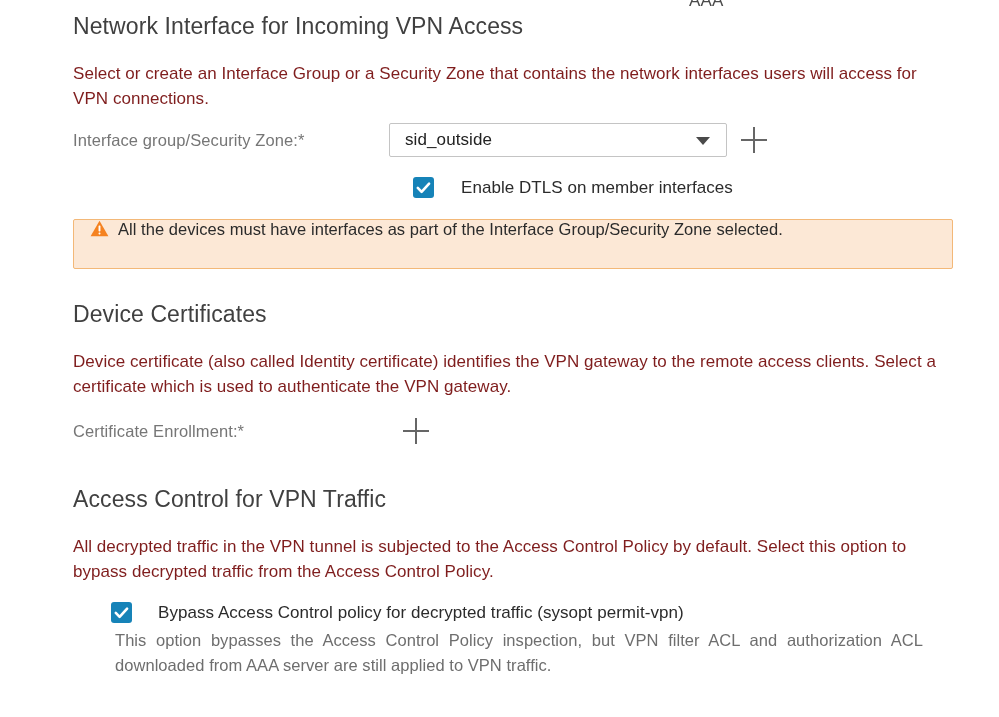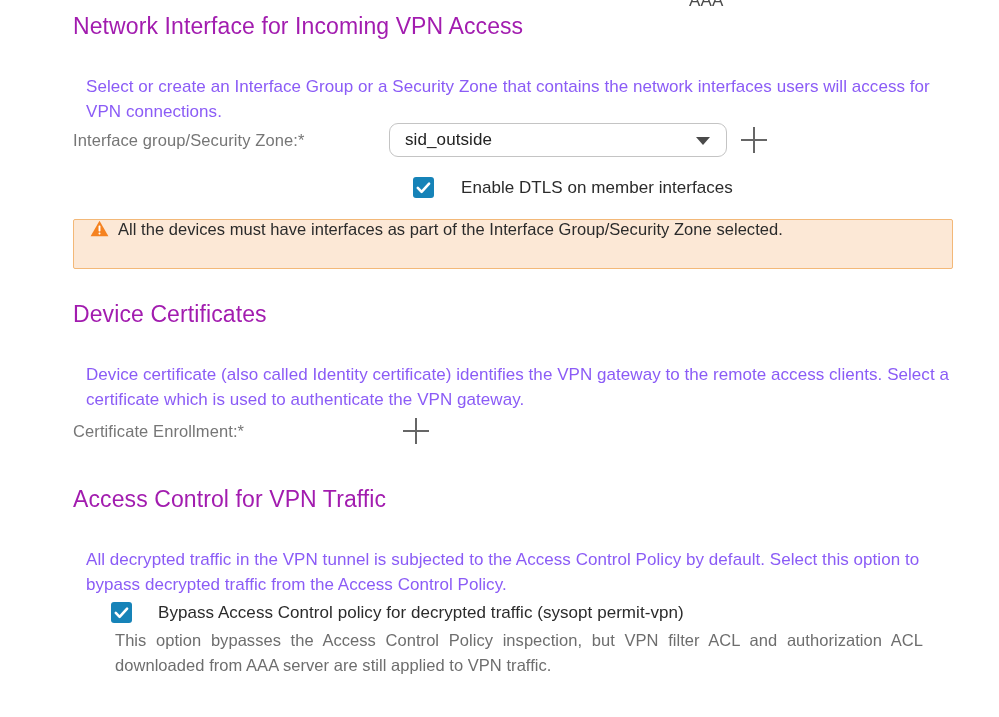--- a/index.html
+++ b/index.html
@@ -44,7 +44,7 @@
   h2.section-heading {
     font-size: 23px;
     font-weight: 400;
-    color: #a21caf;
+    color: #404040;
     margin: 0;
     letter-spacing: 0.1px;
     line-height: 1.2;

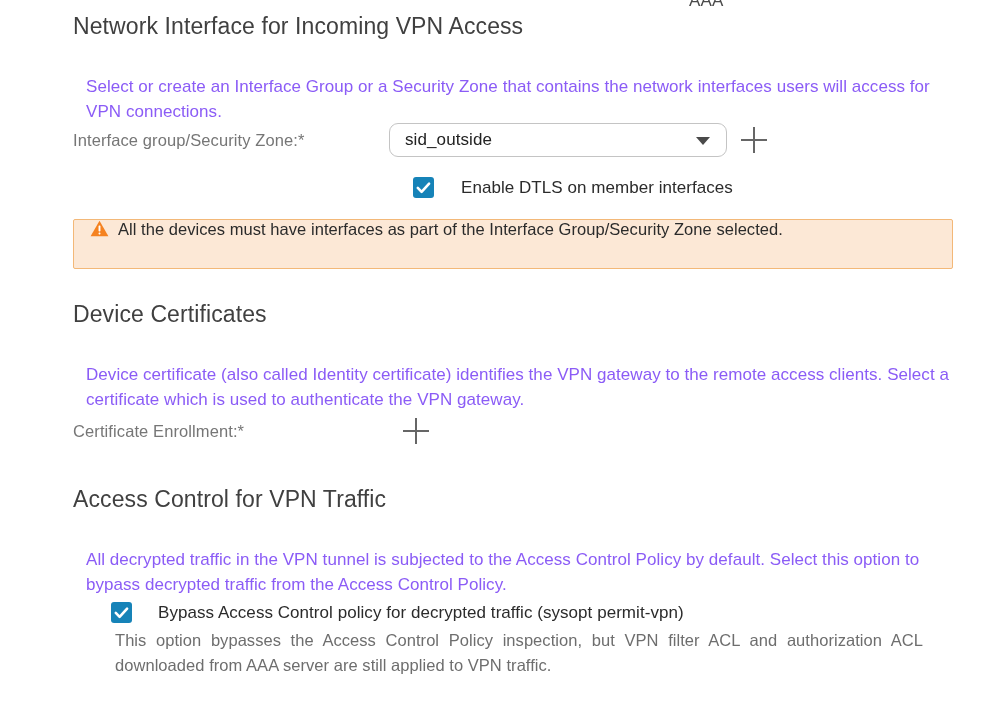--- a/index.html
+++ b/index.html
@@ -53,8 +53,8 @@
   p.section-desc {
     font-size: 17px;
     font-weight: 400;
-    color: #8b5cf6;
-    margin: 13px;
+    color: #7f1d1d;
+    margin: 0;
     line-height: 1.47;
     letter-spacing: 0.05px;
   }

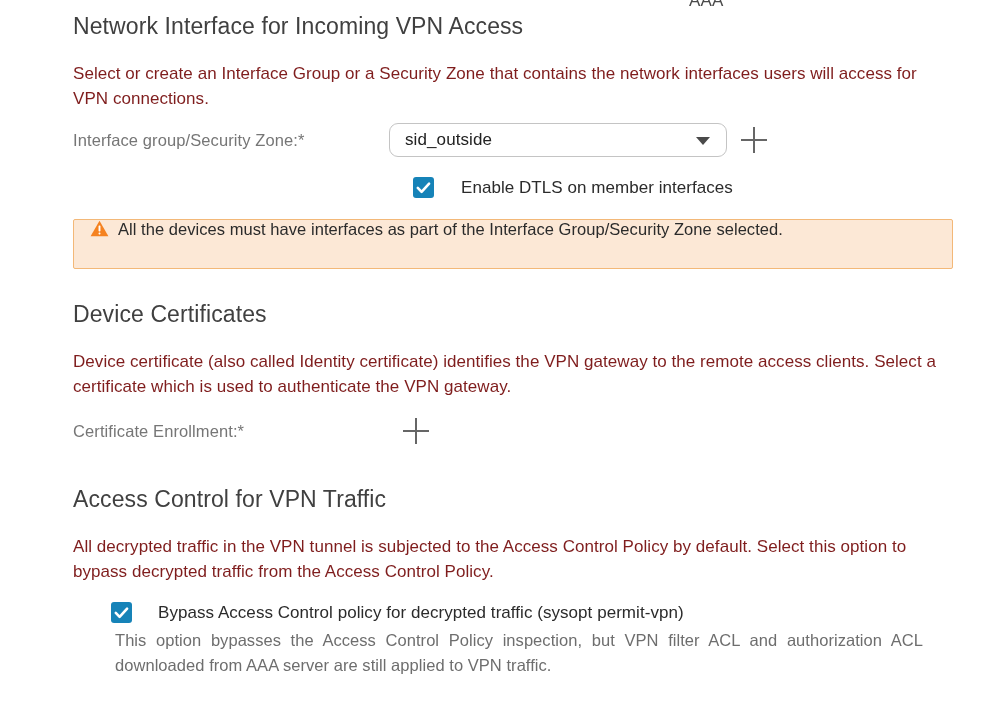--- a/index.html
+++ b/index.html
@@ -79,7 +79,7 @@
     box-sizing: border-box;
     background: #ffffff;
     border: 1px solid #c4c4c4;
-    border-radius: 9px;
+    border-radius: 2px;
     display: flex;
     align-items: center;
   }

